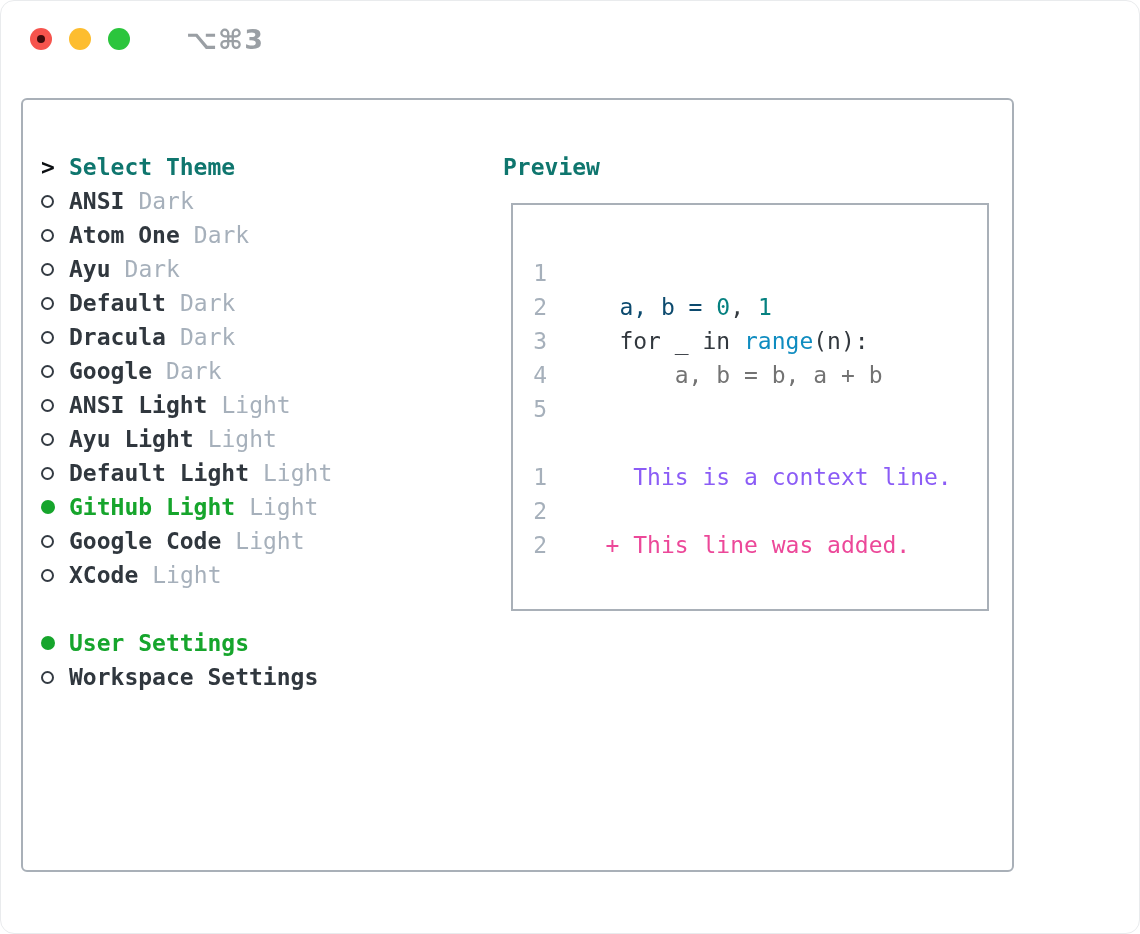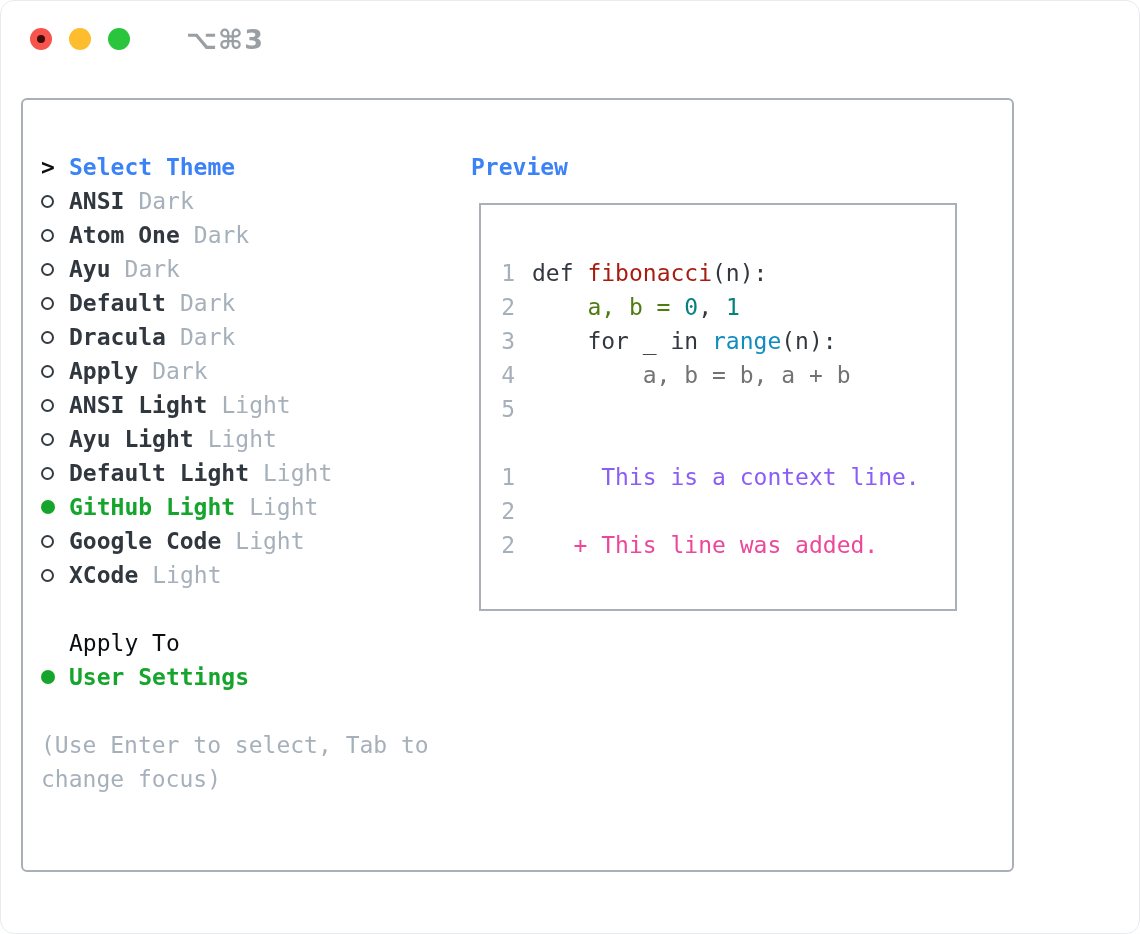--- a/index.html
+++ b/index.html
@@ -23,7 +23,7 @@
   .circle{width:13px;height:13px;border:2.5px solid #343b43;border-radius:50%;box-sizing:border-box;}
   .circle.on{width:14px;height:14px;border:none;background:#16a52c;}
   .prompt{font-weight:bold;color:#0c0f12;font-size:23px;}
-  .hdr{font-weight:bold;color:#3b82f6;}
+  .hdr{font-weight:bold;color:#0f766e;}
   .subhdr{color:#0c0f12;}
   .i-name{color:#30373e;font-weight:bold;}
   .i-var{color:#a6b0bb;margin-left:14px;}

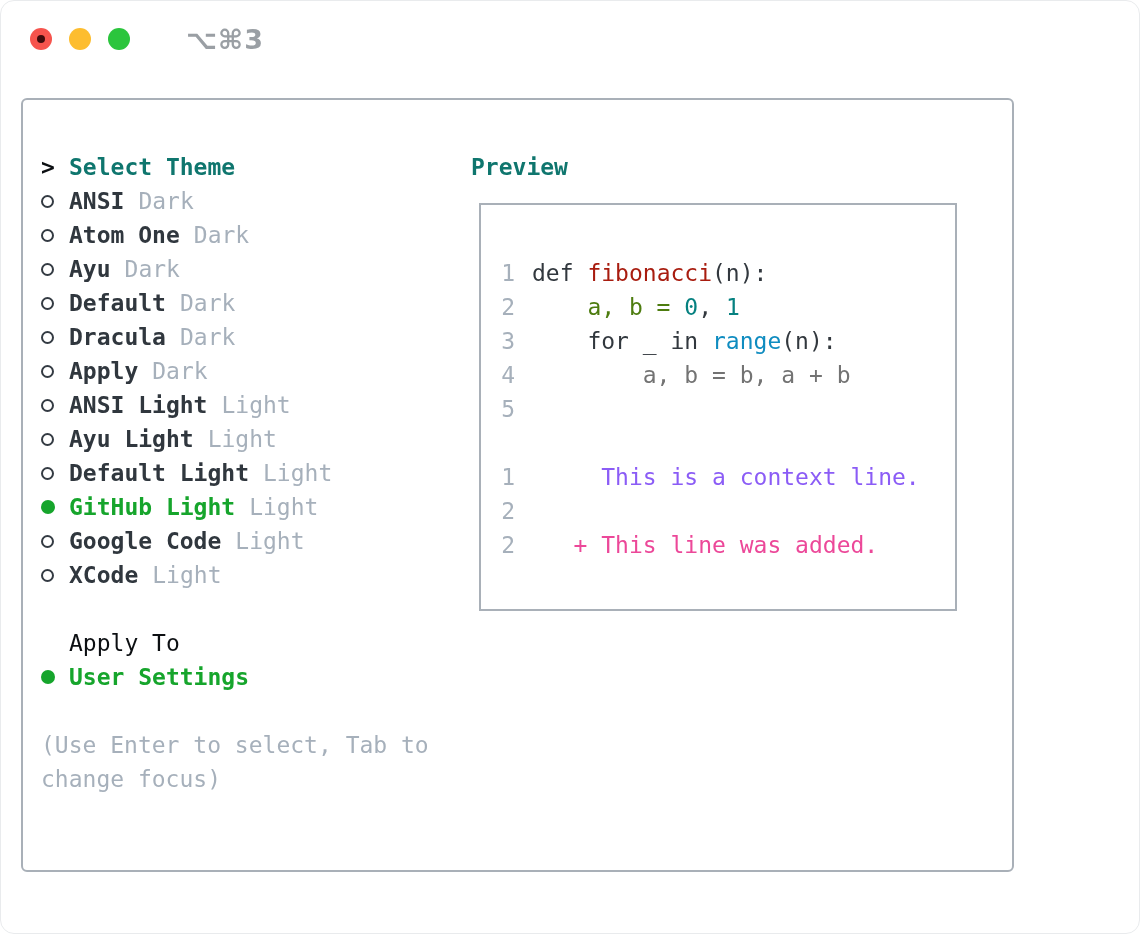--- a/index.html
+++ b/index.html
@@ -32,7 +32,7 @@
   .hint{font-size:23px;line-height:34px;color:#a6b0bb;width:420px;}
 
   
-  .rightcol{}
+  .rightcol{margin-left:32px;}
   .pbox{margin-left:8px;margin-top:19px;width:478px;height:408px;border:2px solid #a9b0b8;box-sizing:border-box;
         padding:51px 18px 0 20px;background:#fff;}
   .cline{height:34px;display:flex;align-items:center;font-size:23px;white-space:pre;}

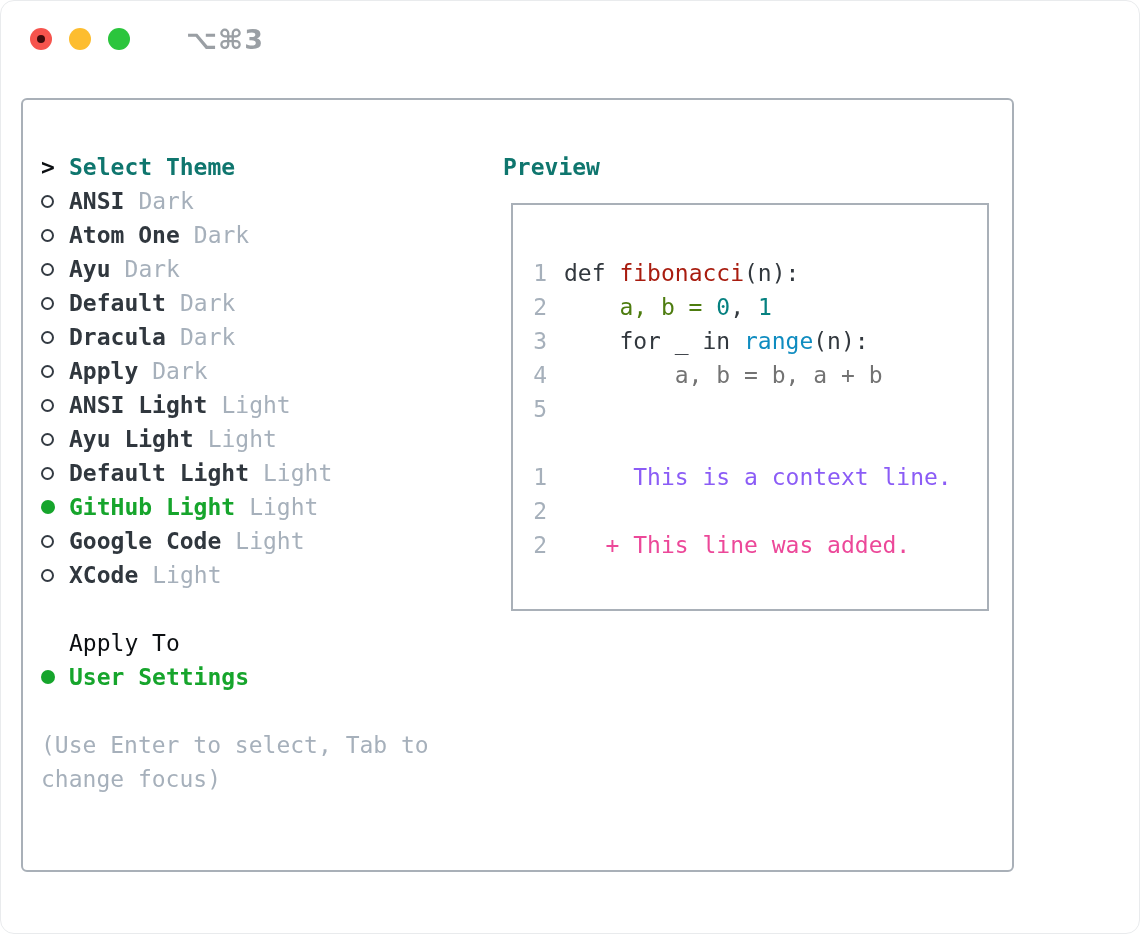--- a/index.html
+++ b/index.html
@@ -151,7 +151,6 @@
         <div id="preview-code">
             <div class="cline">
     <span class="ln" style="color: rgb(166, 176, 187);">1</span>
-    <span class="ctext"><span style="color: rgb(50, 56, 62);">def </span><span style="color: rgb(168, 28, 15);">fibonacci</span><span style="color: rgb(50, 56, 62);">(n):</span></span>
   </div>
             <div class="cline">
     <span class="ln" style="color: rgb(166, 176, 187);">2</span>

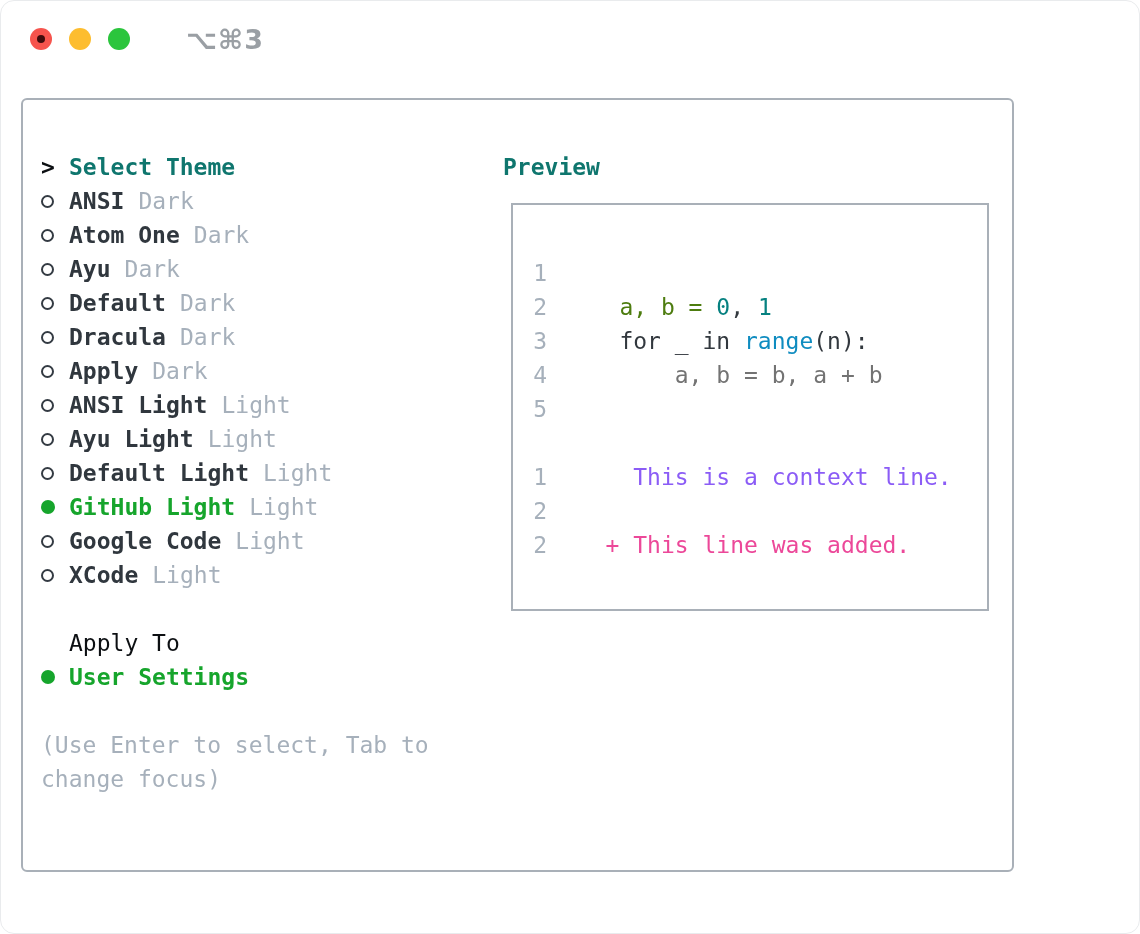--- a/index.html
+++ b/index.html
@@ -154,7 +154,7 @@
   </div>
             <div class="cline">
     <span class="ln" style="color: rgb(166, 176, 187);">2</span>
-    <span class="ctext"><span style="color: #4d7c0f; text-align: right;">    a, b = </span><span style="color: rgb(6, 129, 128);">0</span><span style="color: rgb(50, 56, 62);">, </span><span style="color: rgb(6, 129, 128);">1</span></span>
+    <span class="ctext"><span style="color: #0c4a6e; text-align: right;">    a, b = </span><span style="color: rgb(6, 129, 128);">0</span><span style="color: rgb(50, 56, 62);">, </span><span style="color: rgb(6, 129, 128);">1</span></span>
   </div>
             <div class="cline">
     <span class="ln" style="color: rgb(166, 176, 187);">3</span>

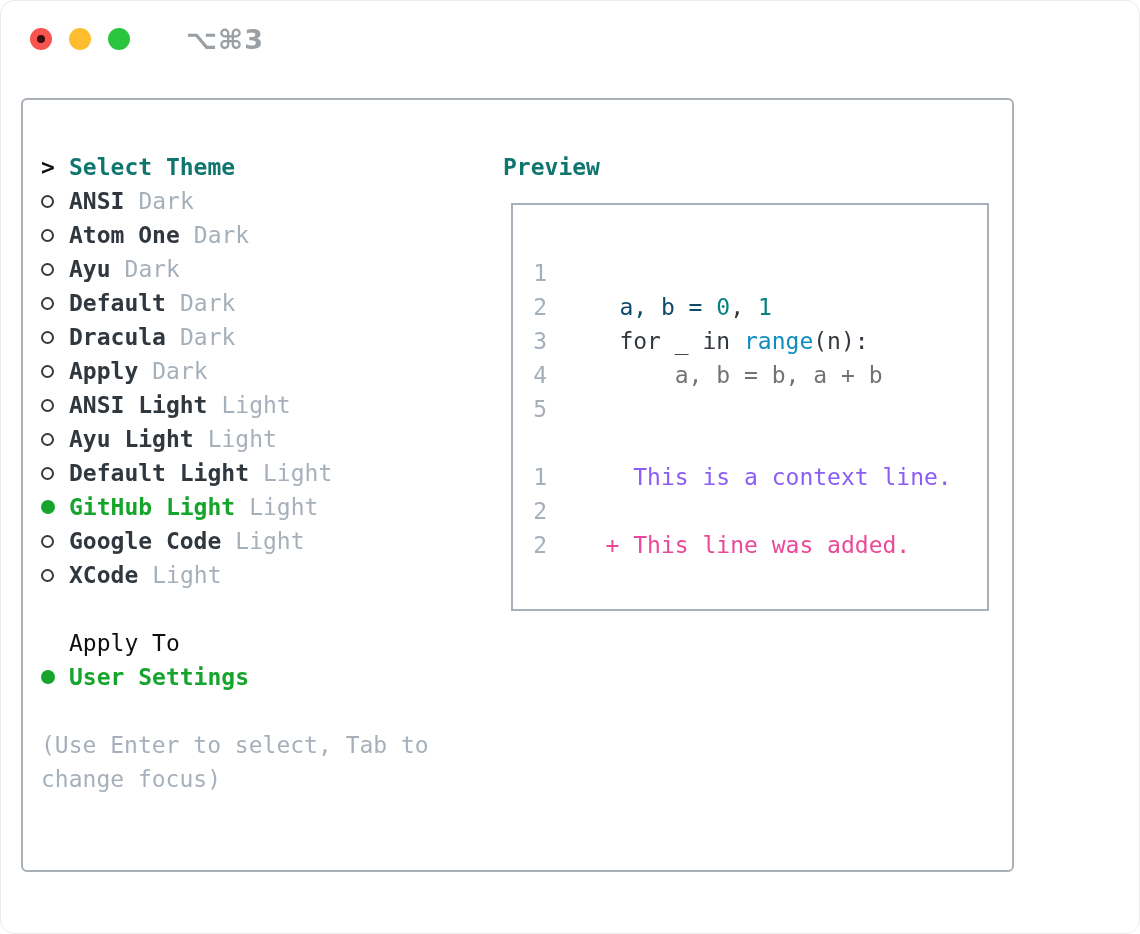--- a/index.html
+++ b/index.html
@@ -89,7 +89,7 @@
   </div>
           <div class="row">
     <span class="bullet"><span class="circle"></span></span>
-    <span class="i-name">Apply</span>
+    <span class="i-name">Google</span>
     <span class="i-var">Dark</span>
   </div>
           <div class="row">

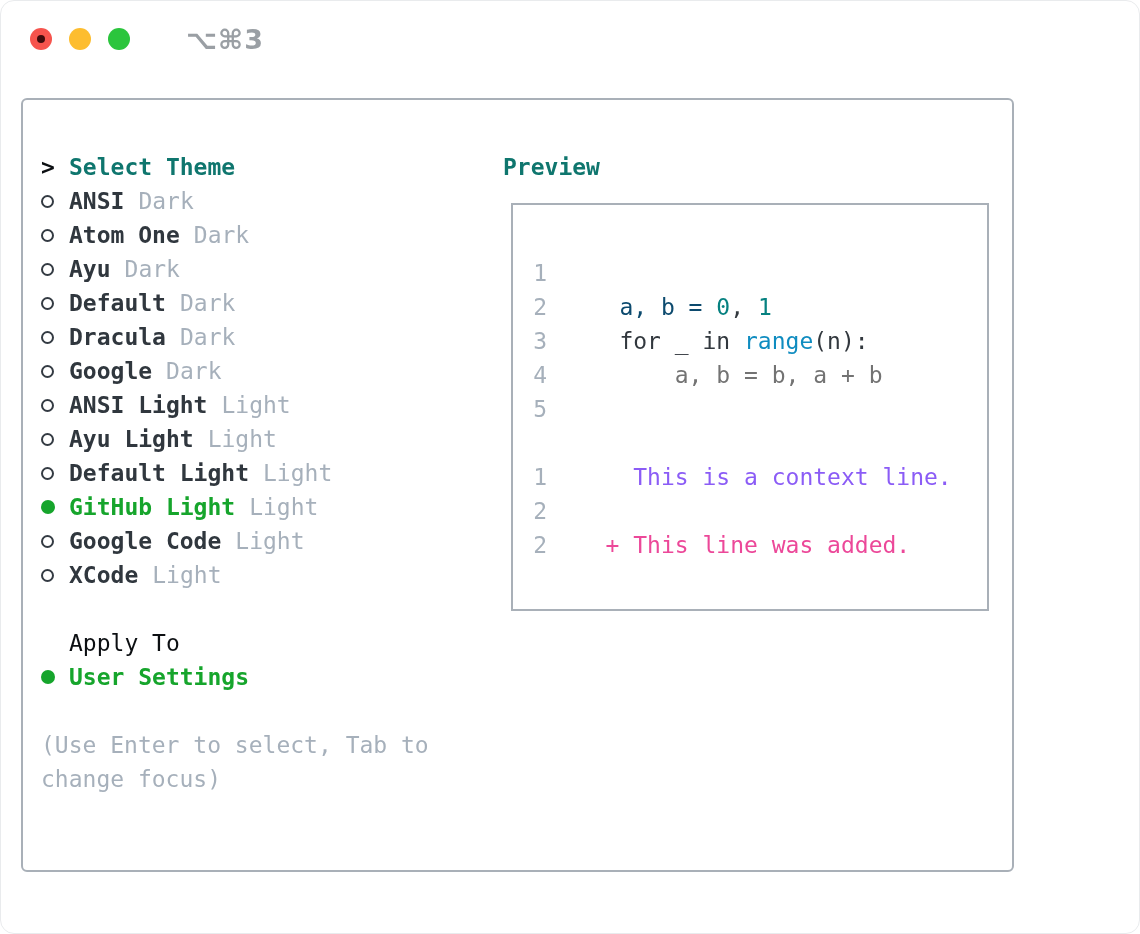--- a/index.html
+++ b/index.html
@@ -126,10 +126,6 @@
 
       <div class="spacer"></div>
 
-      <div class="row">
-        <span class="bullet"></span>
-        <span class="subhdr">Apply To</span>
-      </div>
 
       <div id="apply-list">
           <div class="row sel">

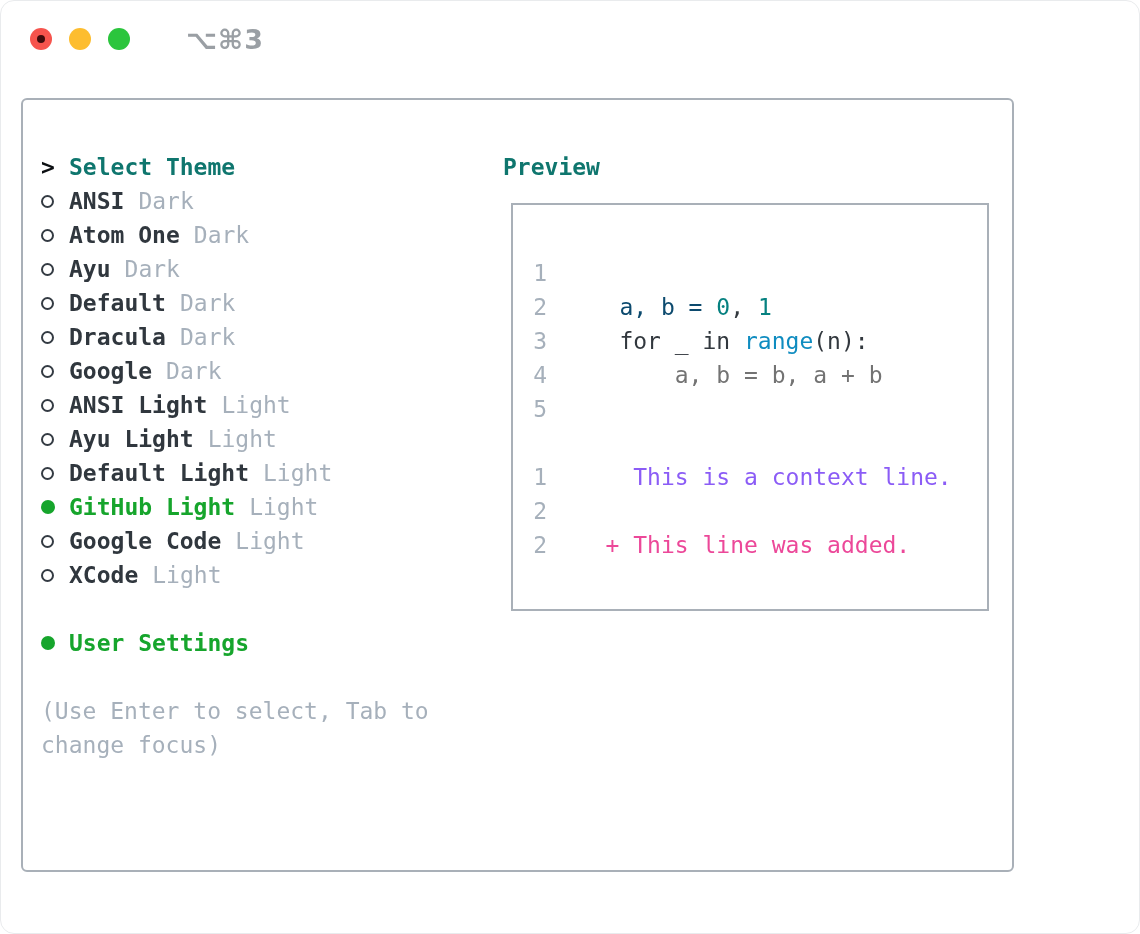--- a/index.html
+++ b/index.html
@@ -132,6 +132,10 @@
     <span class="bullet"><span class="circle on"></span></span>
     <span class="i-name">User Settings</span>
   </div>
+          <div class="row">
+    <span class="bullet"><span class="circle"></span></span>
+    <span class="i-name">Workspace Settings</span>
+  </div>
         </div>
 
       <div class="spacer"></div>

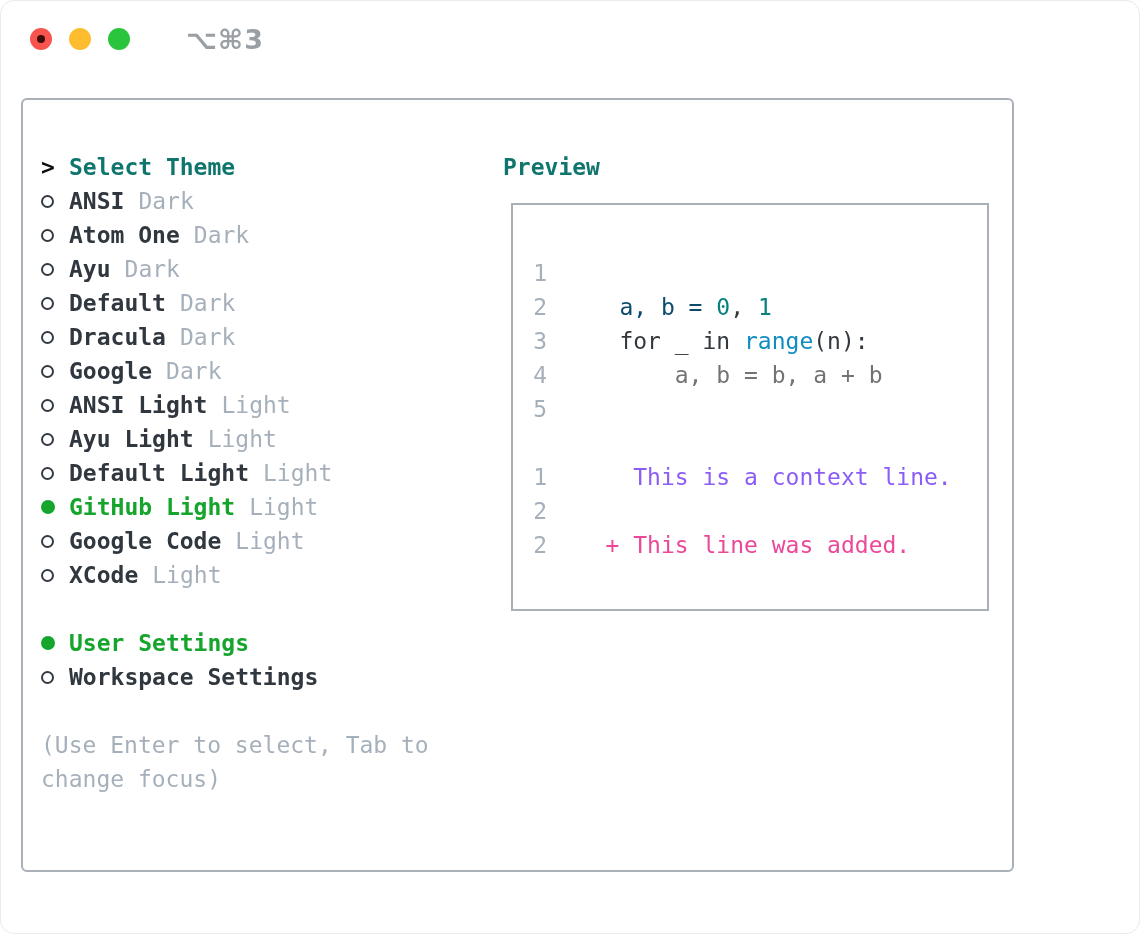--- a/index.html
+++ b/index.html
@@ -140,7 +140,6 @@
 
       <div class="spacer"></div>
 
-      <div class="hint">(Use Enter to select, Tab to change focus)</div>
     </div>
 
     <div class="rightcol">

